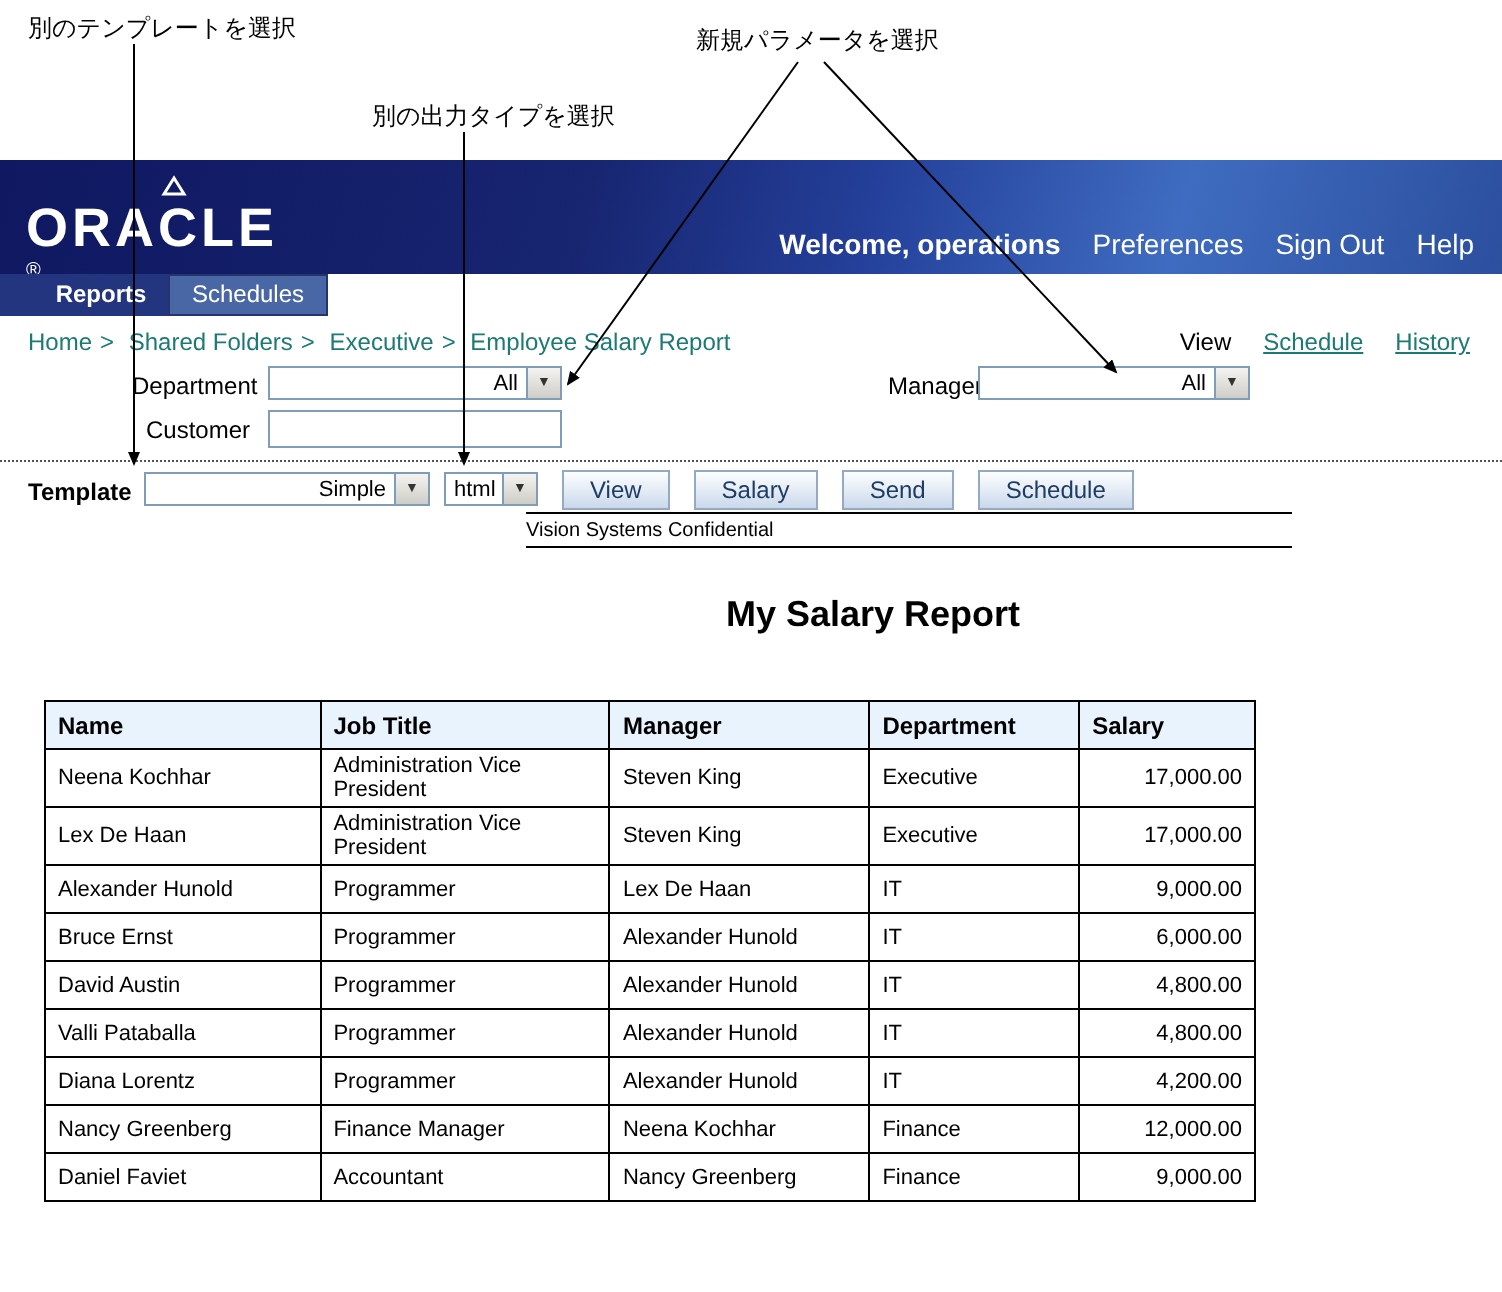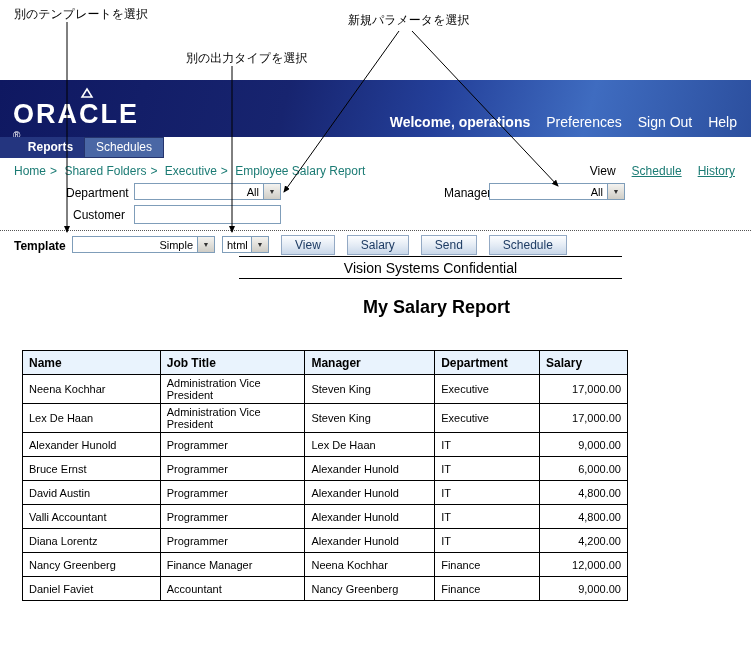--- a/index.html
+++ b/index.html
@@ -62,8 +62,8 @@
        font-family:inherit;cursor:pointer;}
 
   
-  .confbox{position:absolute;left:239px;top:256px;width:383px;border-top:1px solid #000;
-           border-bottom:1px solid #000;text-align:center;font-size:14px;padding:3px 0 2px;}
+  .confbox{position:absolute;left:263px;top:256px;width:383px;border-top:1px solid #000;
+           border-bottom:1px solid #000;font-size:10px;padding:3px 0 2px;}
   .rtitle{position:absolute;left:245px;top:297px;width:383px;text-align:center;
           font-size:18px;font-weight:bold;}
   table.rpt{position:absolute;left:22px;top:350px;width:606px;border-collapse:collapse;}

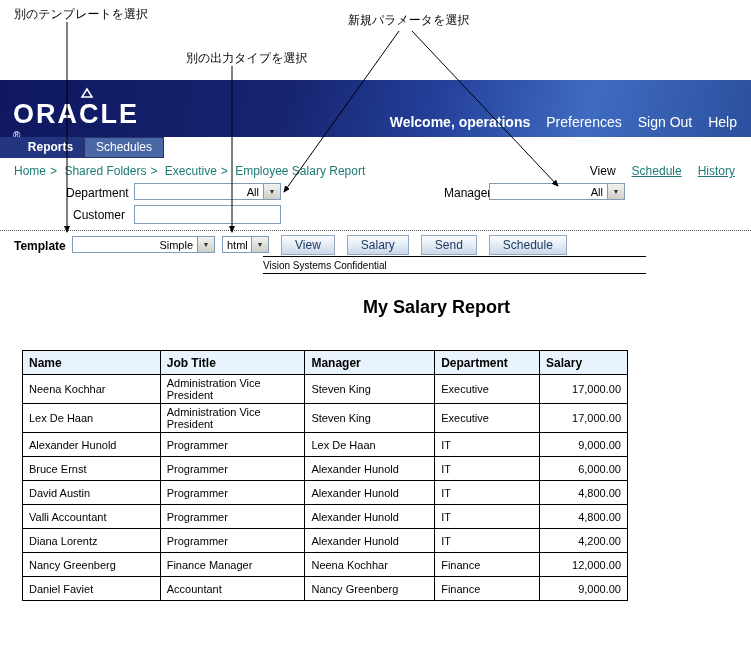--- a/index.html
+++ b/index.html
@@ -217,7 +217,7 @@
           <td class="num">4,800.00</td>
         </tr>
         <tr>
-          <td>Valli Accountant</td>
+          <td>Valli Pataballa</td>
           <td>Programmer</td>
           <td>Alexander Hunold</td>
           <td>IT</td>

